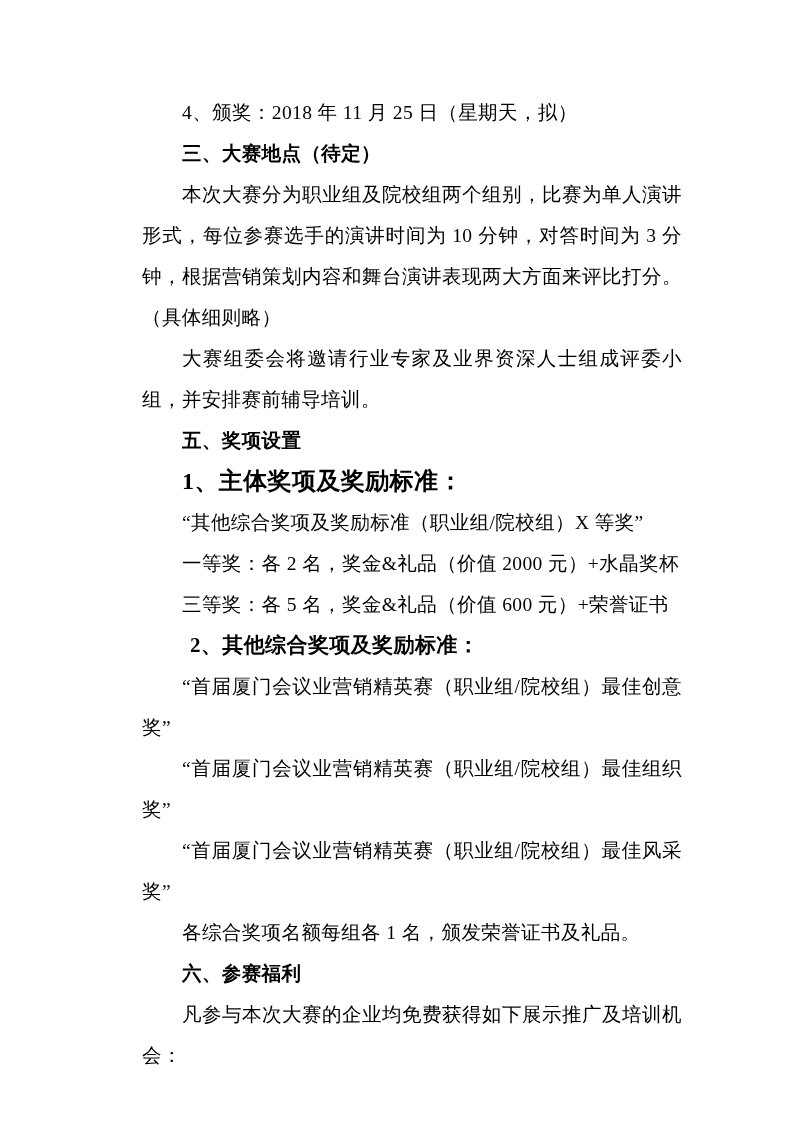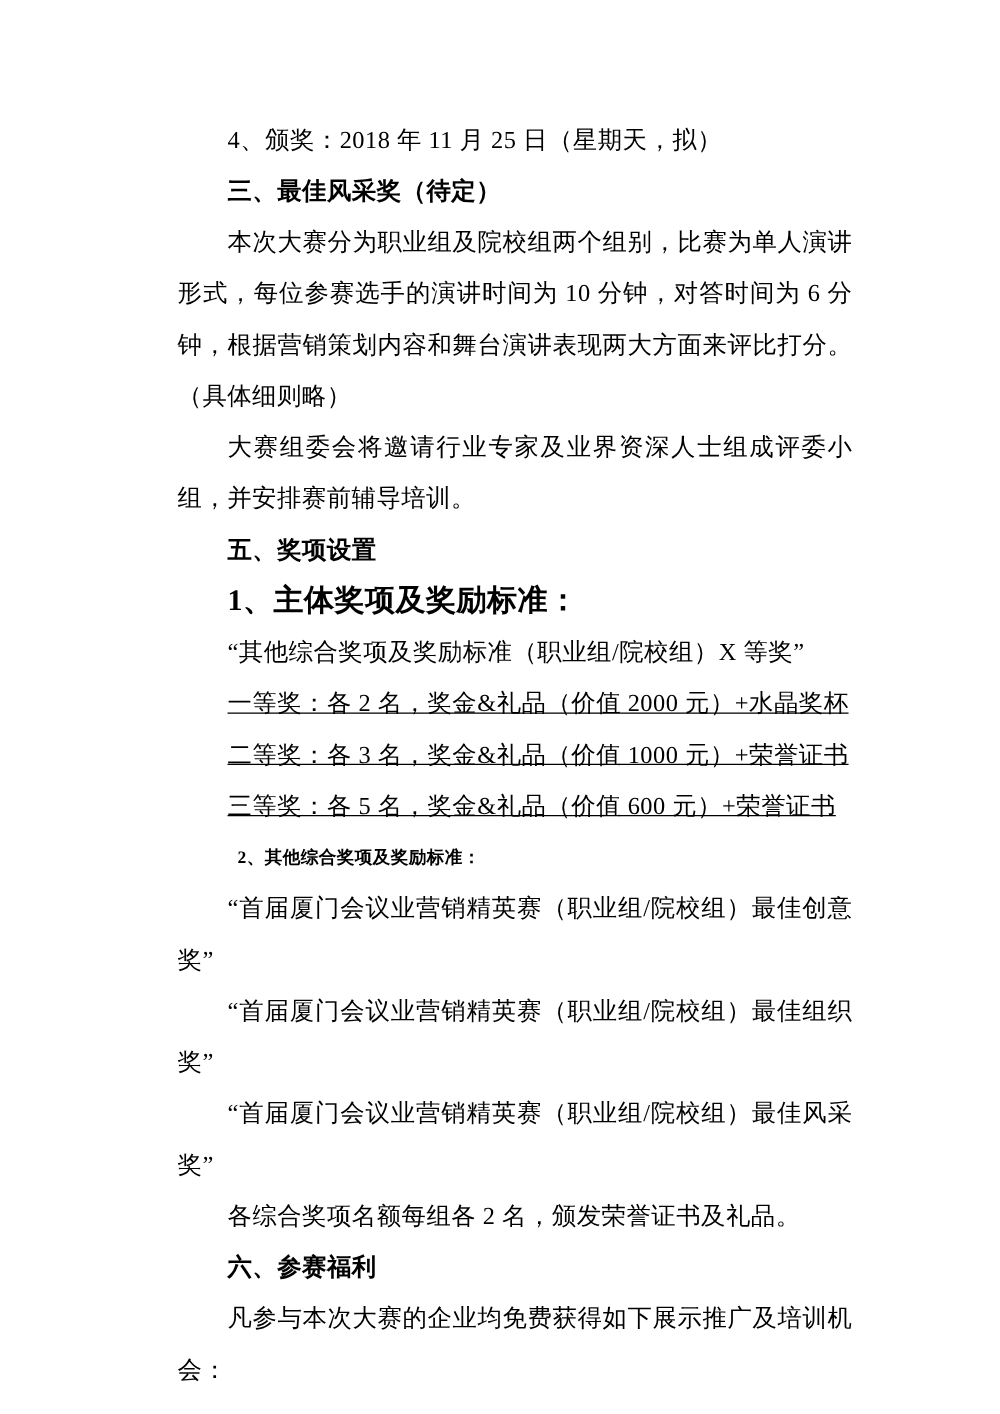--- a/index.html
+++ b/index.html
@@ -75,7 +75,7 @@
 <div class="page">
   <div class="doc-body" id="doc-body">
       <p class="para indent1">4、颁奖：2018 年 11 月 25 日（星期天，拟）</p>
-      <p class="heading">三、最佳风采奖（待定）</p>
+      <p class="heading">三、大赛地点（待定）</p>
       <p class="para indent1">本次大赛分为职业组及院校组两个组别，比赛为单人演讲形式，每位参赛选手的演讲时间为 10 分钟，对答时间为 6 分钟，根据营销策划内容和舞台演讲表现两大方面来评比打分。（具体细则略）</p>
       <p class="para indent1">大赛组委会将邀请行业专家及业界资深人士组成评委小组，并安排赛前辅导培训。</p>
       <p class="heading">五、奖项设置</p>

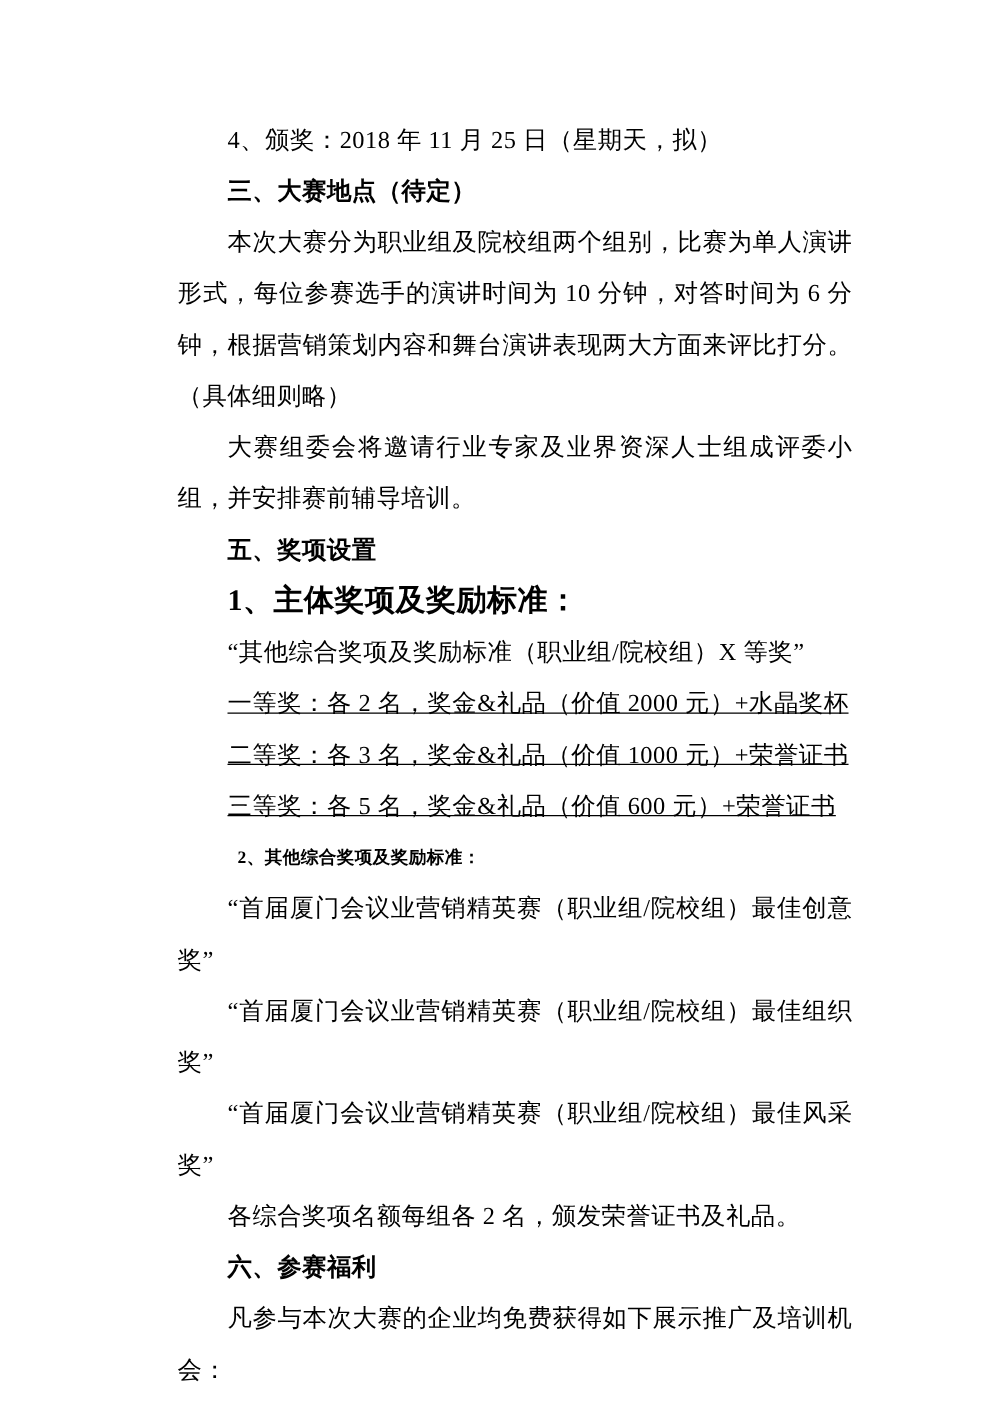--- a/index.html
+++ b/index.html
@@ -76,7 +76,7 @@
   <div class="doc-body" id="doc-body">
       <p class="para indent1">4、颁奖：2018 年 11 月 25 日（星期天，拟）</p>
       <p class="heading">三、大赛地点（待定）</p>
-      <p class="para indent1">本次大赛分为职业组及院校组两个组别，比赛为单人演讲形式，每位参赛选手的演讲时间为 10 分钟，对答时间为 6 分钟，根据营销策划内容和舞台演讲表现两大方面来评比打分。（具体细则略）</p>
+      <p class="para indent1">本次大赛分为职业组及院校组两个组别，比赛为单人演讲形式，每位参赛选手的演讲时间为 10 分钟，对答时间为 3 分钟，根据营销策划内容和舞台演讲表现两大方面来评比打分。（具体细则略）</p>
       <p class="para indent1">大赛组委会将邀请行业专家及业界资深人士组成评委小组，并安排赛前辅导培训。</p>
       <p class="heading">五、奖项设置</p>
       <p class="subheading">1、主体奖项及奖励标准：</p>

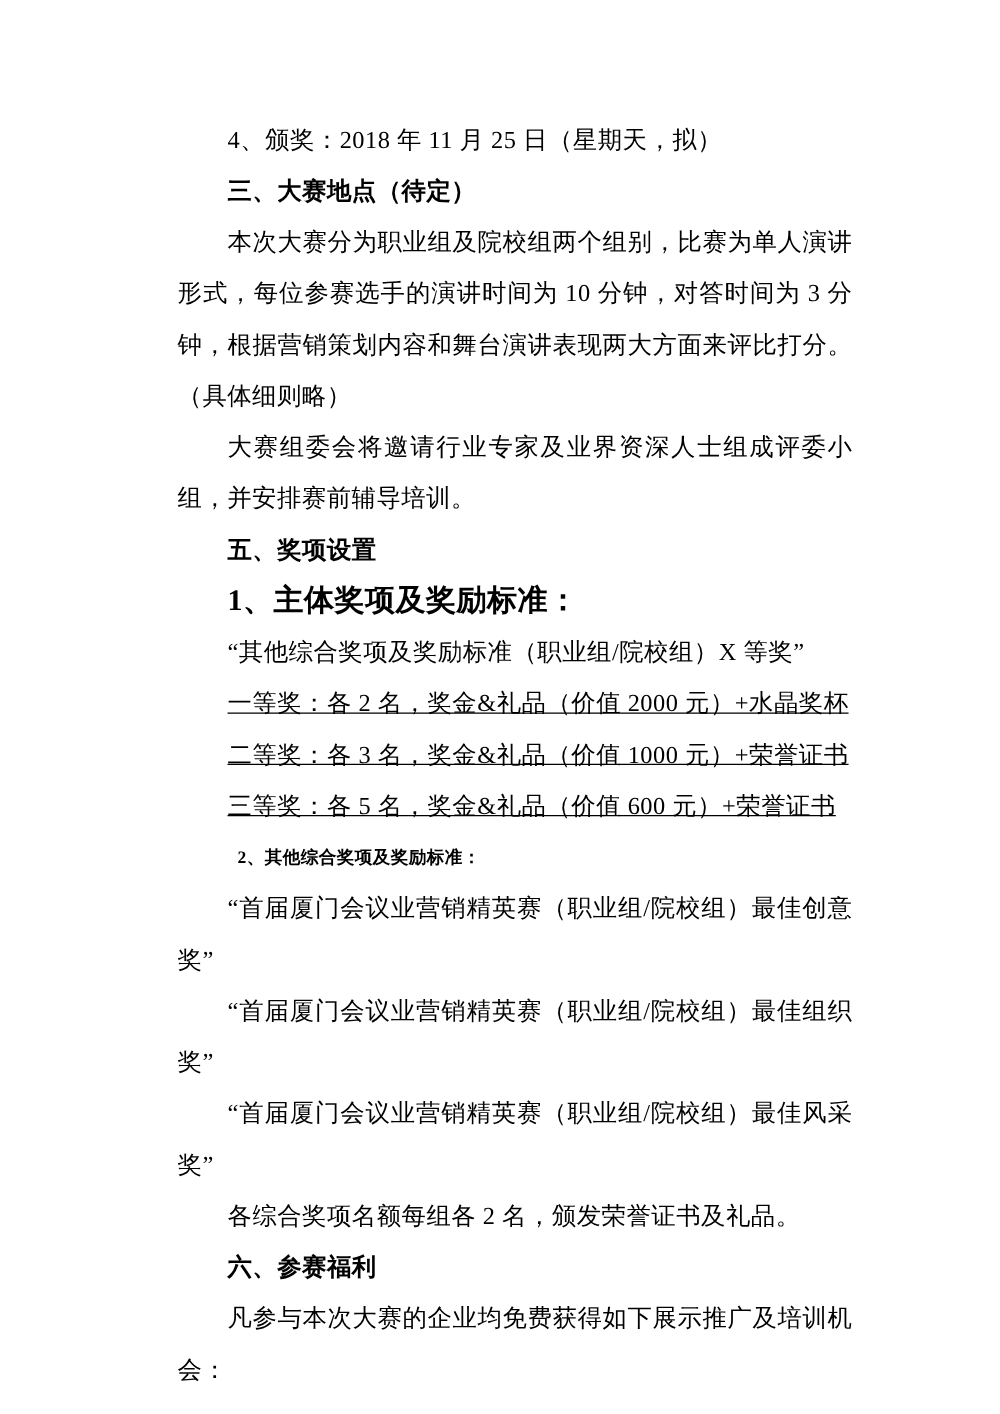--- a/index.html
+++ b/index.html
@@ -66,7 +66,6 @@
   }
   .award-line {
     text-indent: 40px;
-    text-decoration: underline;
   }
 </style>
 </head>

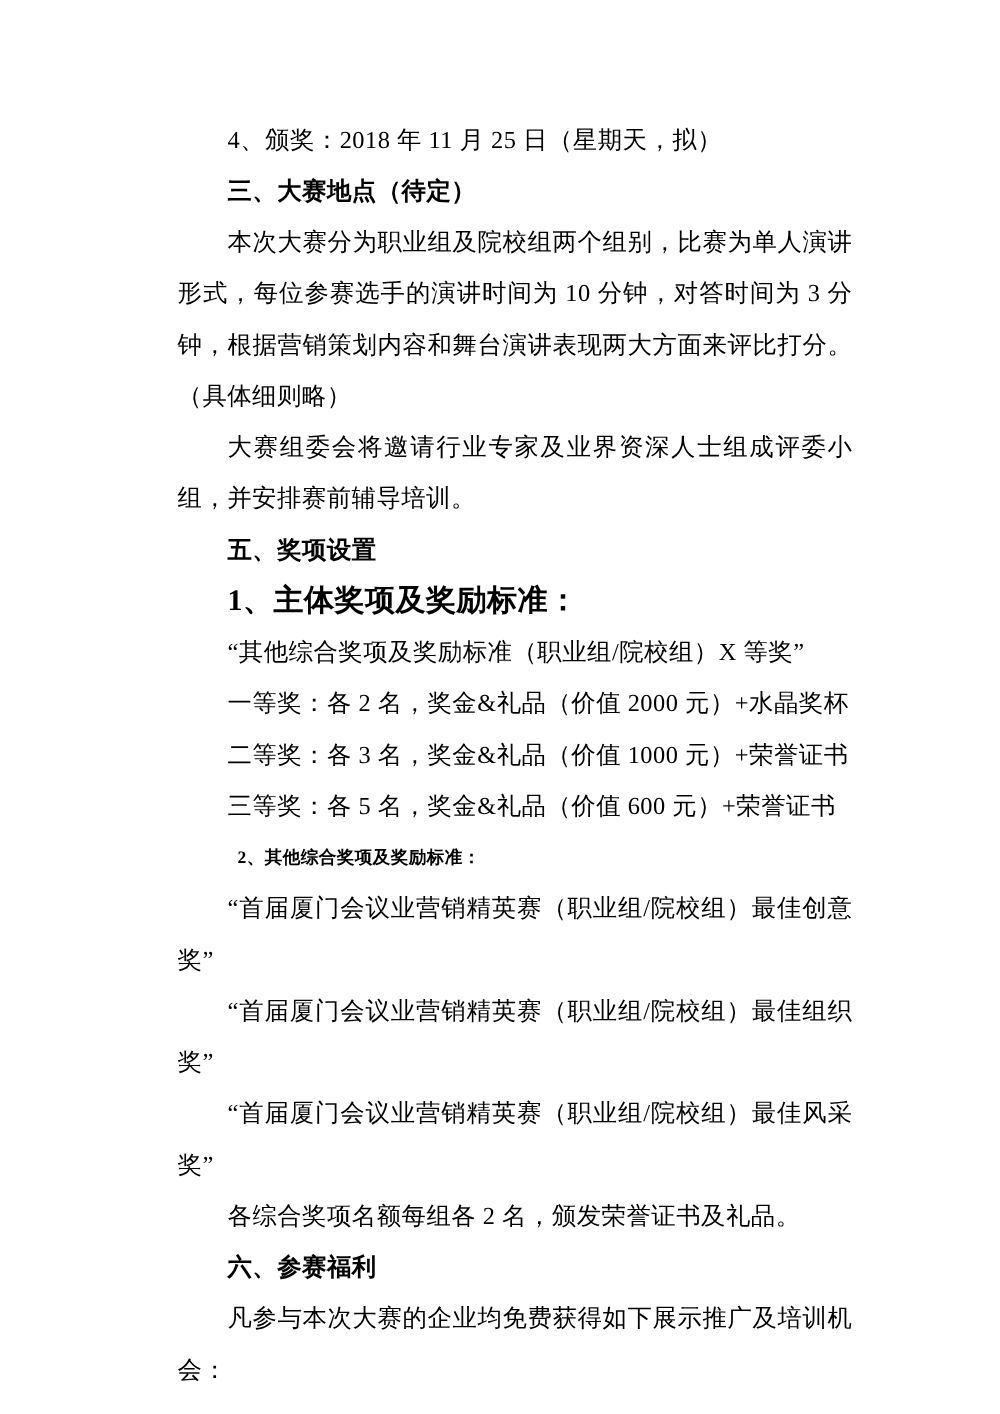--- a/index.html
+++ b/index.html
@@ -81,7 +81,6 @@
       <p class="subheading">1、主体奖项及奖励标准：</p>
       <p class="para quoted">“其他综合奖项及奖励标准（职业组/院校组）X 等奖”</p>
       <p class="para award-line">一等奖：各 2 名，奖金&amp;礼品（价值 2000 元）+水晶奖杯</p>
-      <p class="para award-line">二等奖：各 3 名，奖金&amp;礼品（价值 1000 元）+荣誉证书</p>
       <p class="para award-line">三等奖：各 5 名，奖金&amp;礼品（价值 600 元）+荣誉证书</p>
       <p class="subheading-2">2、其他综合奖项及奖励标准：</p>
       <p class="para quoted">“首届厦门会议业营销精英赛（职业组/院校组）最佳创意奖”</p>

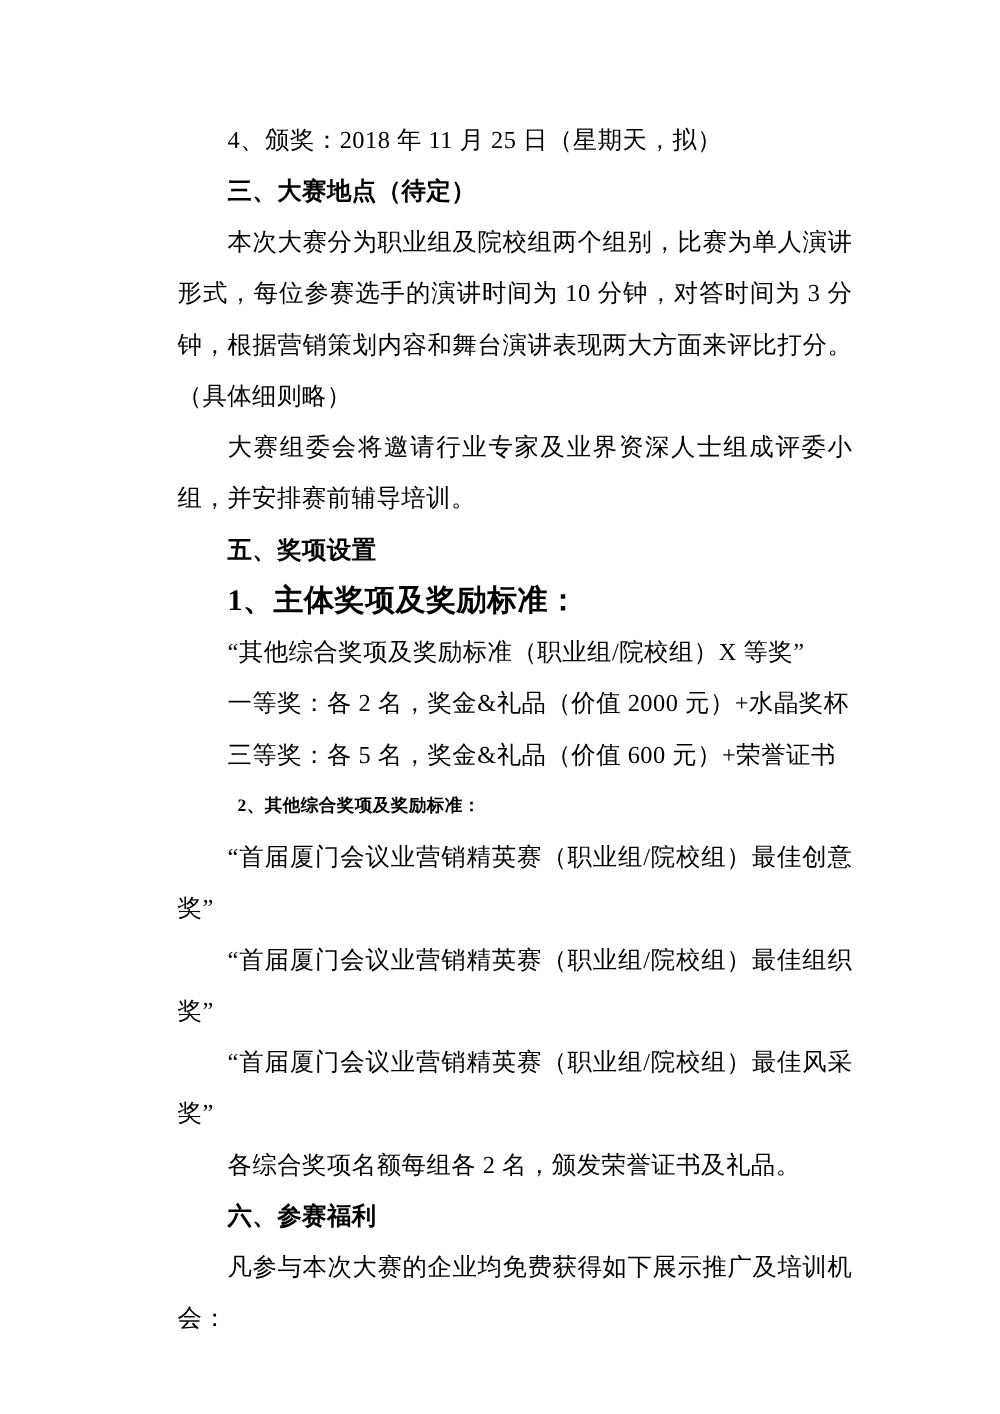--- a/index.html
+++ b/index.html
@@ -55,7 +55,7 @@
   }
   .subheading-2 {
     font-weight: bold;
-    font-size: 14px;
+    font-size: 21px;
     line-height: 41px;
     letter-spacing: 0.4px;
     margin: 0;

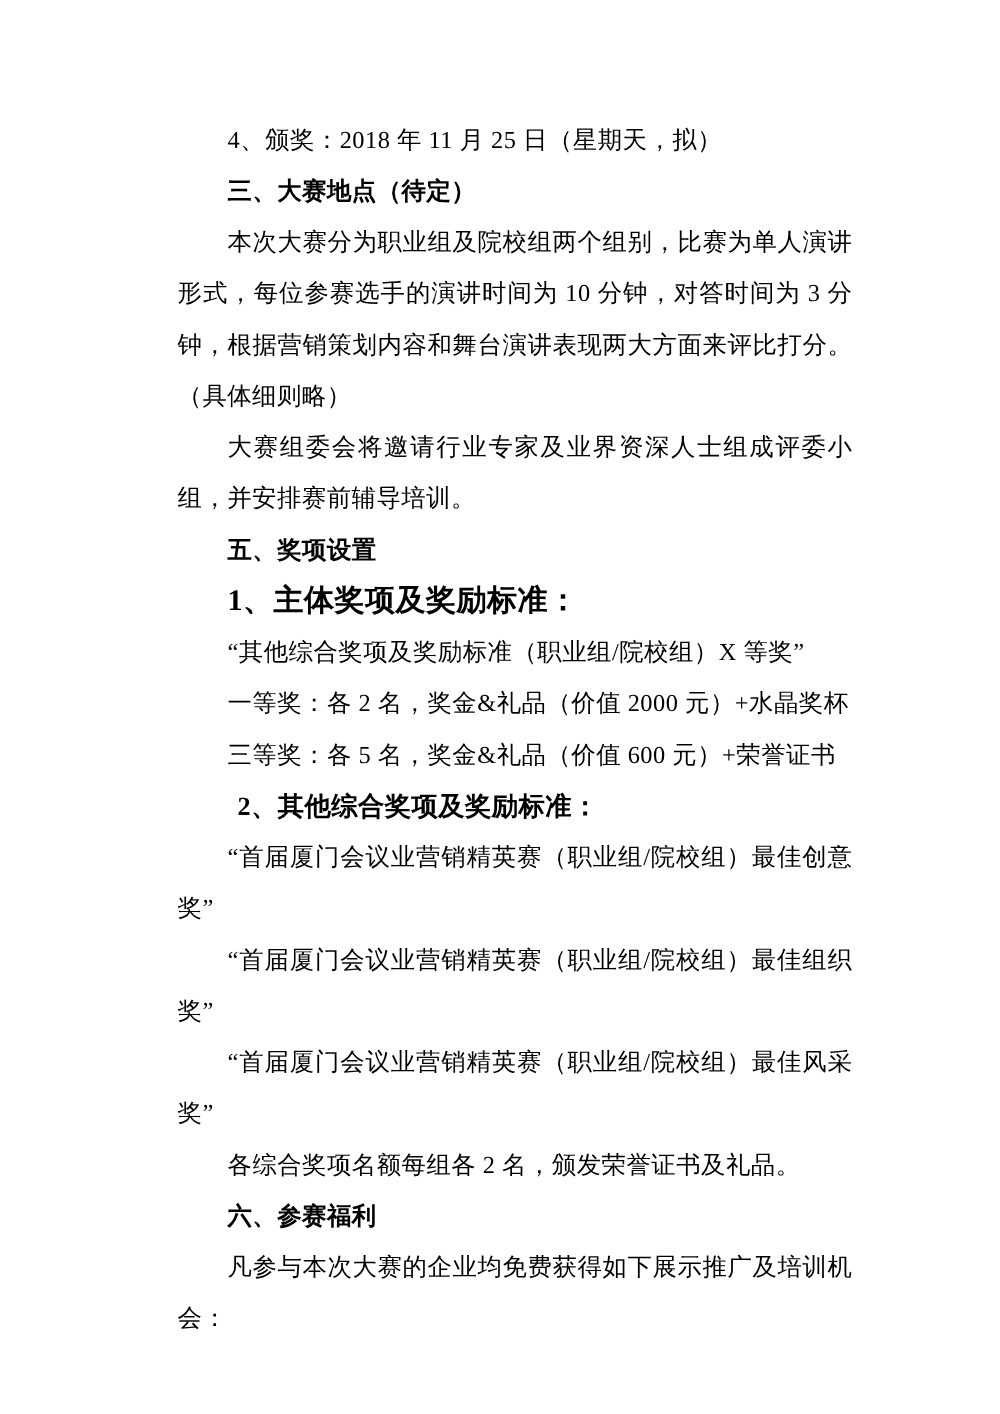--- a/index.html
+++ b/index.html
@@ -86,7 +86,7 @@
       <p class="para quoted">“首届厦门会议业营销精英赛（职业组/院校组）最佳创意奖”</p>
       <p class="para quoted">“首届厦门会议业营销精英赛（职业组/院校组）最佳组织奖”</p>
       <p class="para quoted">“首届厦门会议业营销精英赛（职业组/院校组）最佳风采奖”</p>
-      <p class="para indent1">各综合奖项名额每组各 2 名，颁发荣誉证书及礼品。</p>
+      <p class="para indent1">各综合奖项名额每组各 1 名，颁发荣誉证书及礼品。</p>
       <p class="heading">六、参赛福利</p>
       <p class="para indent1">凡参与本次大赛的企业均免费获得如下展示推广及培训机会：</p>
     </div>

